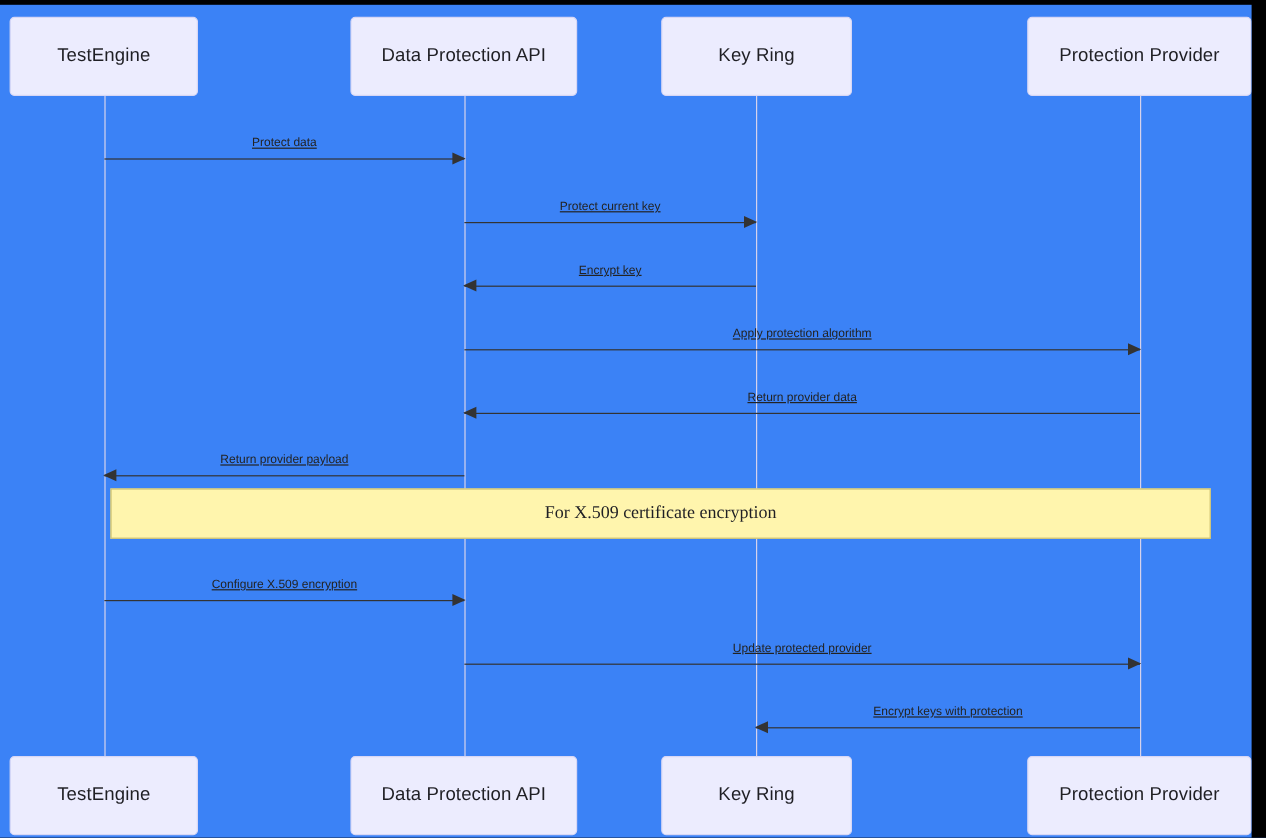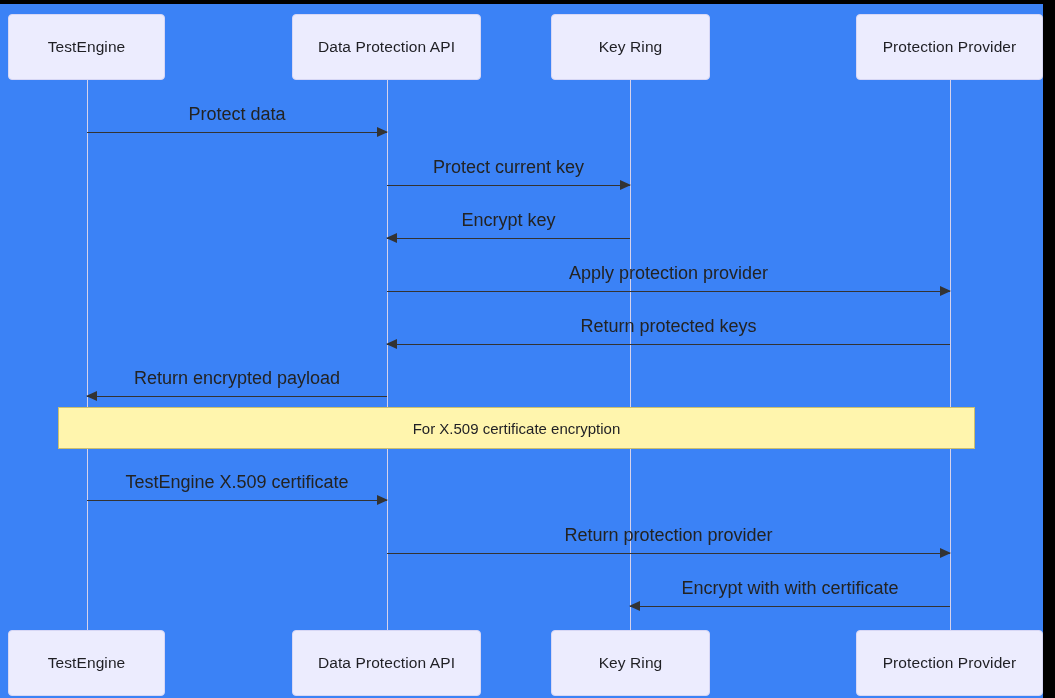--- a/index.html
+++ b/index.html
@@ -84,10 +84,11 @@
     width: 100%;
     bottom: 7px;
     text-align: center;
-    font-size: 18px;
+    font-size: 10px;
     color: #232323;
     font-family: "Liberation Sans", sans-serif;
     white-space: nowrap;
+    text-decoration: underline;
   }
 
   

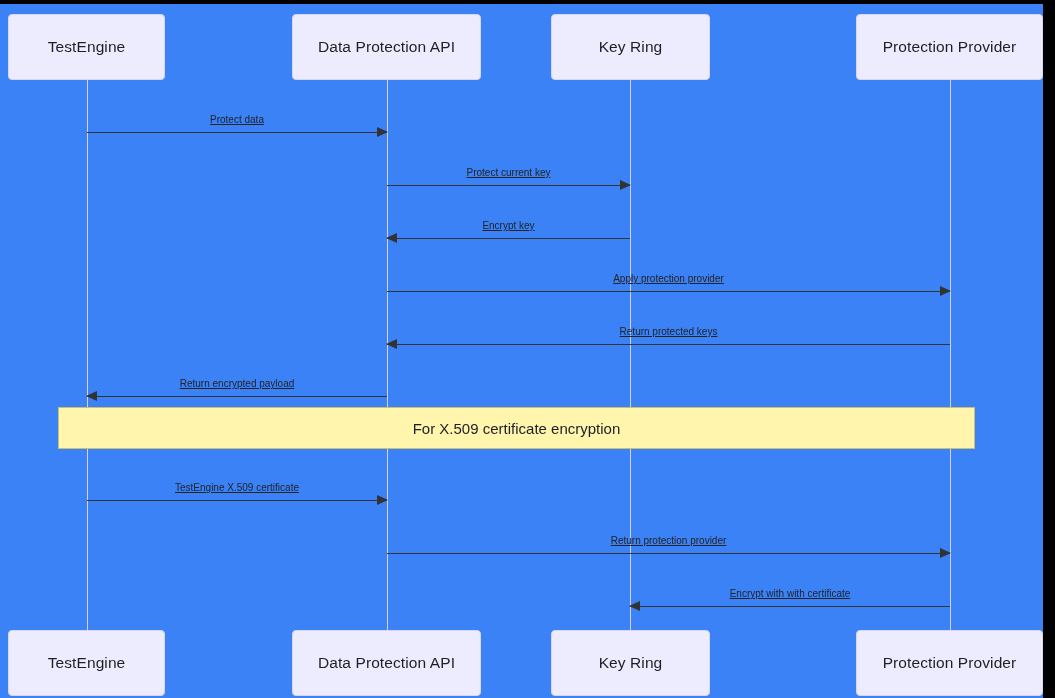--- a/index.html
+++ b/index.html
@@ -145,7 +145,7 @@
     <div class="head"></div>
   </div>
   <div class="msg to-right" id="mg-3" style="left: 387px; top: 287px; width: 563px;">
-    <div class="msg-label">Apply protection provider</div>
+    <div class="msg-label">Apply protection algorithm</div>
     <div class="shaft"></div>
     <div class="head"></div>
   </div>

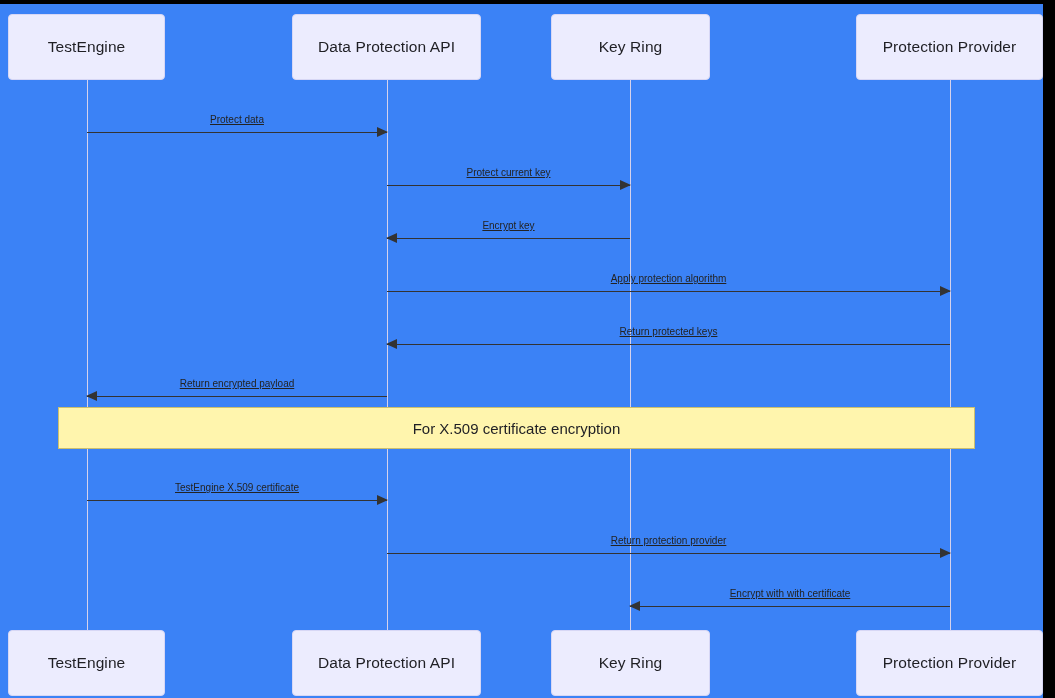--- a/index.html
+++ b/index.html
@@ -150,7 +150,7 @@
     <div class="head"></div>
   </div>
   <div class="msg to-left" id="mg-4" style="left: 387px; top: 340px; width: 563px;">
-    <div class="msg-label">Return protected keys</div>
+    <div class="msg-label">Return provider data</div>
     <div class="shaft"></div>
     <div class="head"></div>
   </div>

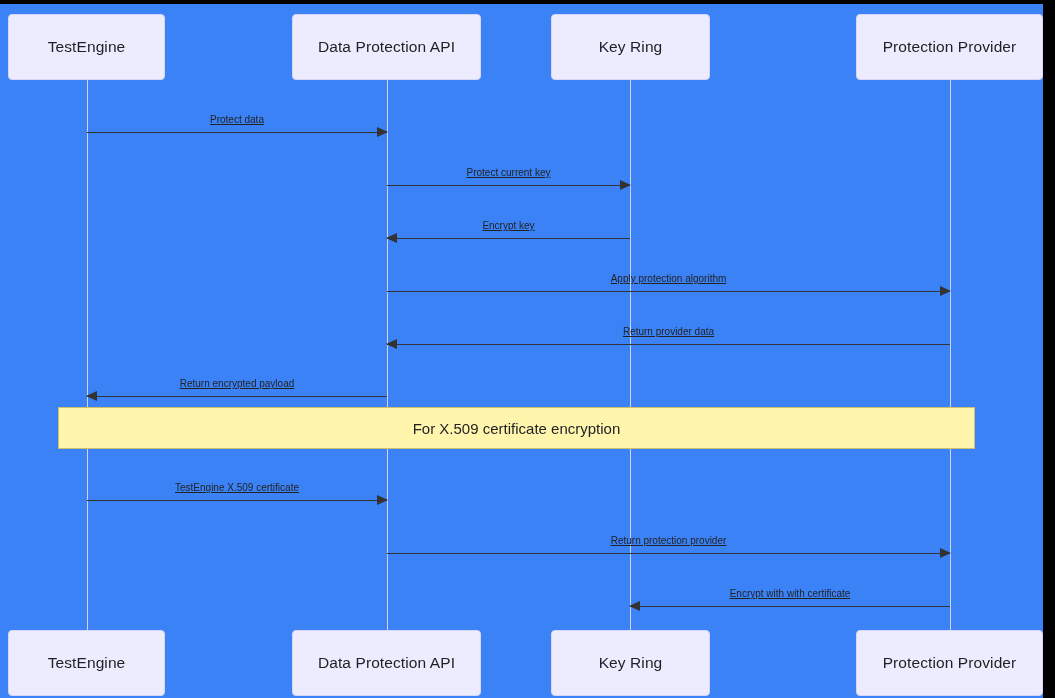--- a/index.html
+++ b/index.html
@@ -155,7 +155,7 @@
     <div class="head"></div>
   </div>
   <div class="msg to-left" id="mg-5" style="left: 87px; top: 392px; width: 300px;">
-    <div class="msg-label">Return encrypted payload</div>
+    <div class="msg-label">Return provider payload</div>
     <div class="shaft"></div>
     <div class="head"></div>
   </div>

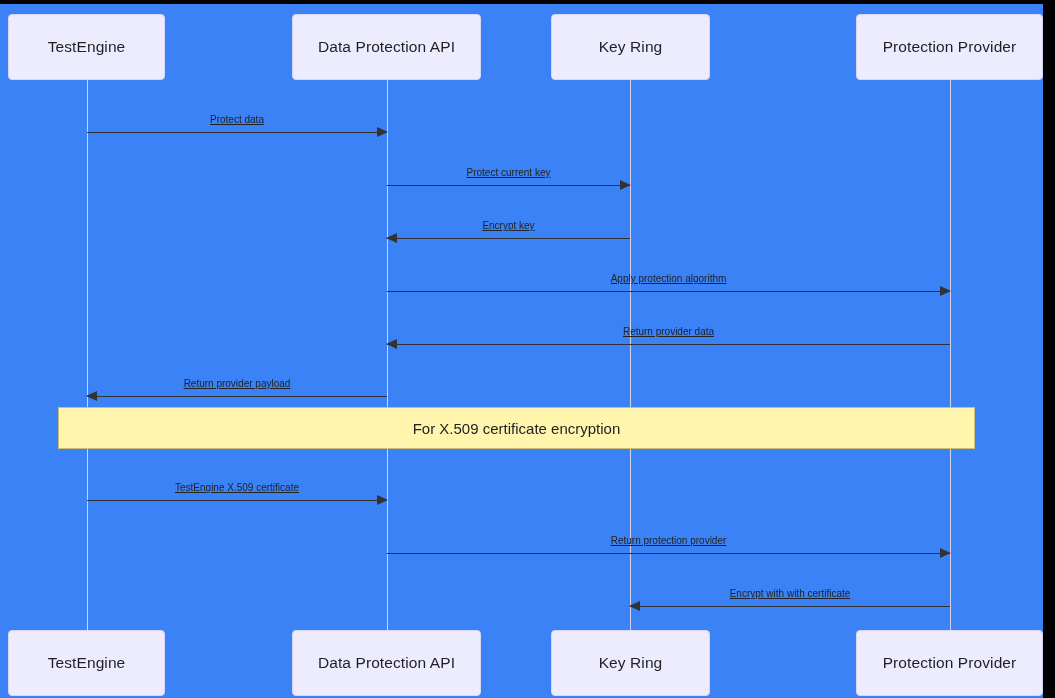--- a/index.html
+++ b/index.html
@@ -102,8 +102,9 @@
     justify-content: center;
     font-size: 15px;
     color: #1f1f24;
-    font-family: Liberation Sans, sans-serif;
+    font-family: Liberation Serif, serif;
     white-space: nowrap;
+    margin-left: 34px;
   }
 </style>
 </head>

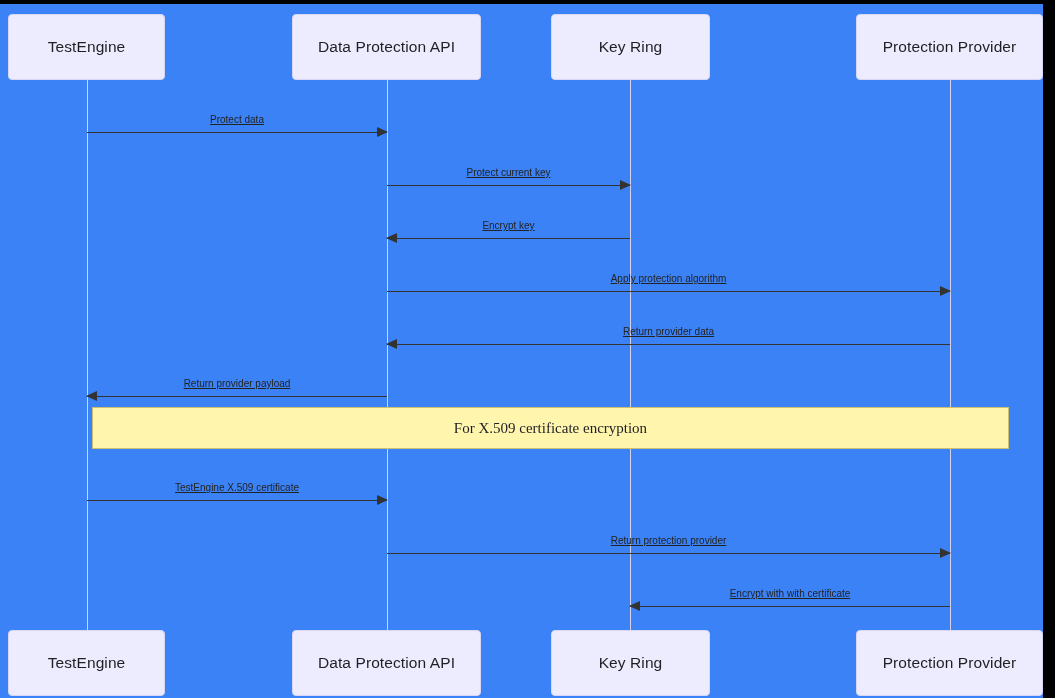--- a/index.html
+++ b/index.html
@@ -161,7 +161,7 @@
     <div class="head"></div>
   </div>
   <div class="msg to-right" id="mg-6" style="left: 87px; top: 496px; width: 300px;">
-    <div class="msg-label">TestEngine X.509 certificate</div>
+    <div class="msg-label">Configure X.509 encryption</div>
     <div class="shaft"></div>
     <div class="head"></div>
   </div>

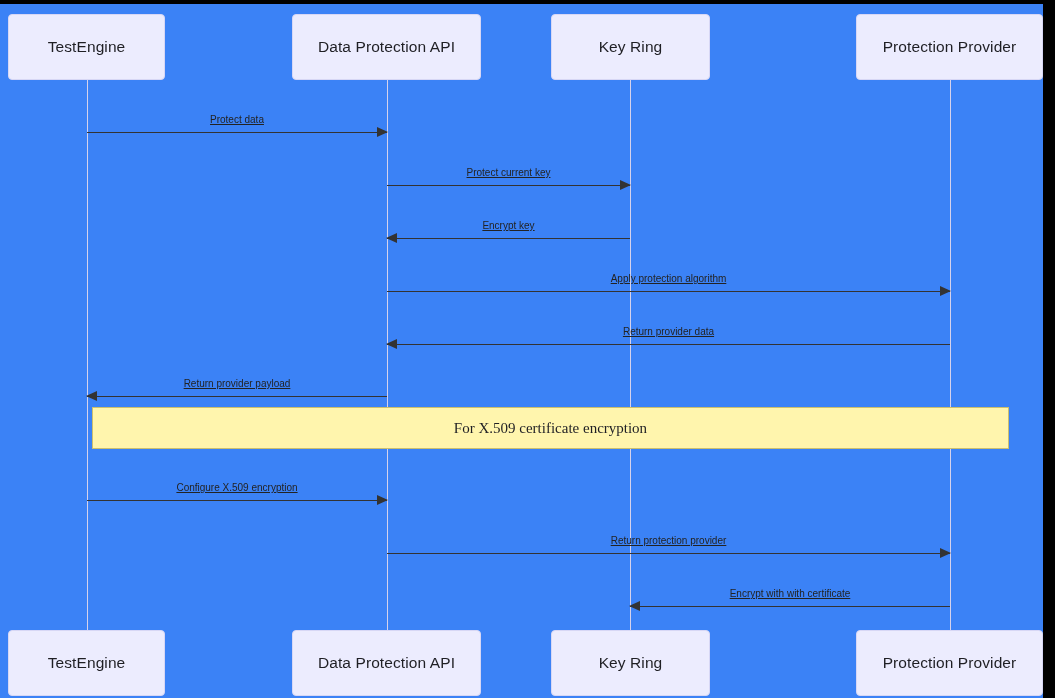--- a/index.html
+++ b/index.html
@@ -166,7 +166,7 @@
     <div class="head"></div>
   </div>
   <div class="msg to-right" id="mg-7" style="left: 387px; top: 549px; width: 563px;">
-    <div class="msg-label">Return protection provider</div>
+    <div class="msg-label">Update protected provider</div>
     <div class="shaft"></div>
     <div class="head"></div>
   </div>

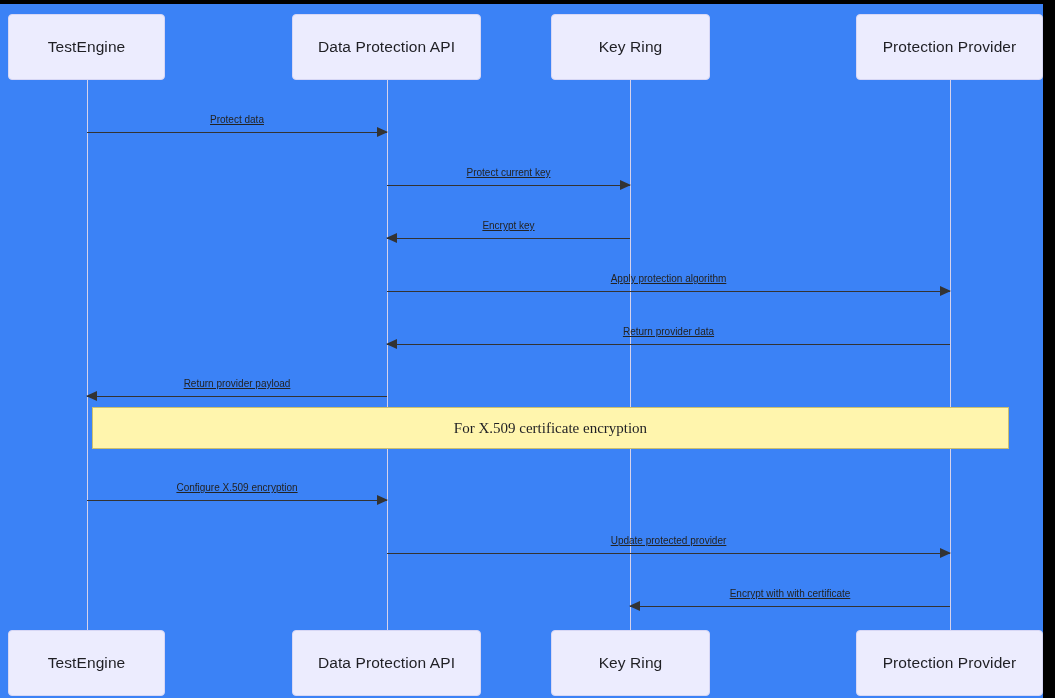--- a/index.html
+++ b/index.html
@@ -171,7 +171,7 @@
     <div class="head"></div>
   </div>
   <div class="msg to-left" id="mg-8" style="left: 630px; top: 602px; width: 320px;">
-    <div class="msg-label">Encrypt with with certificate</div>
+    <div class="msg-label">Encrypt keys with protection</div>
     <div class="shaft"></div>
     <div class="head"></div>
   </div>

